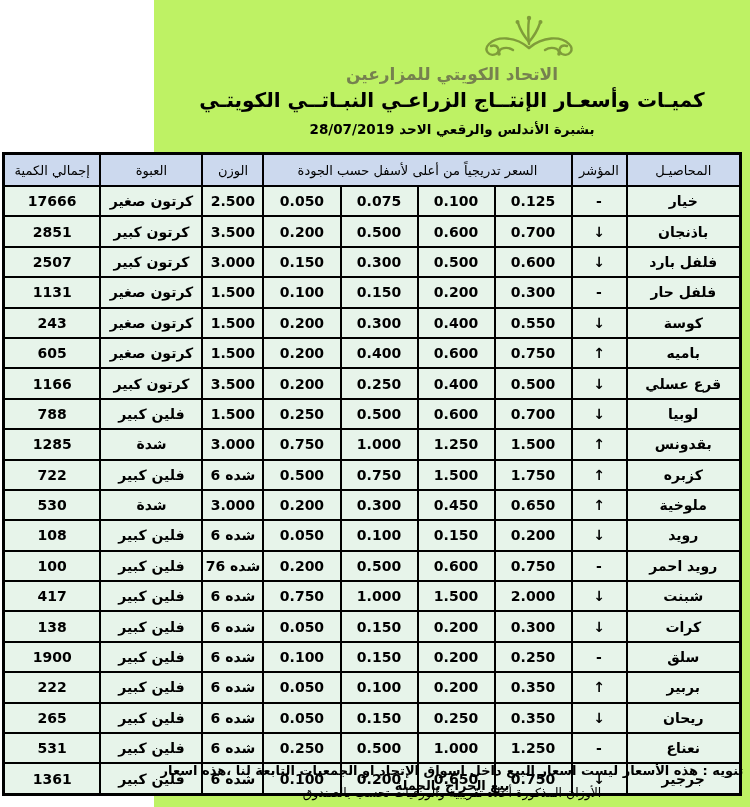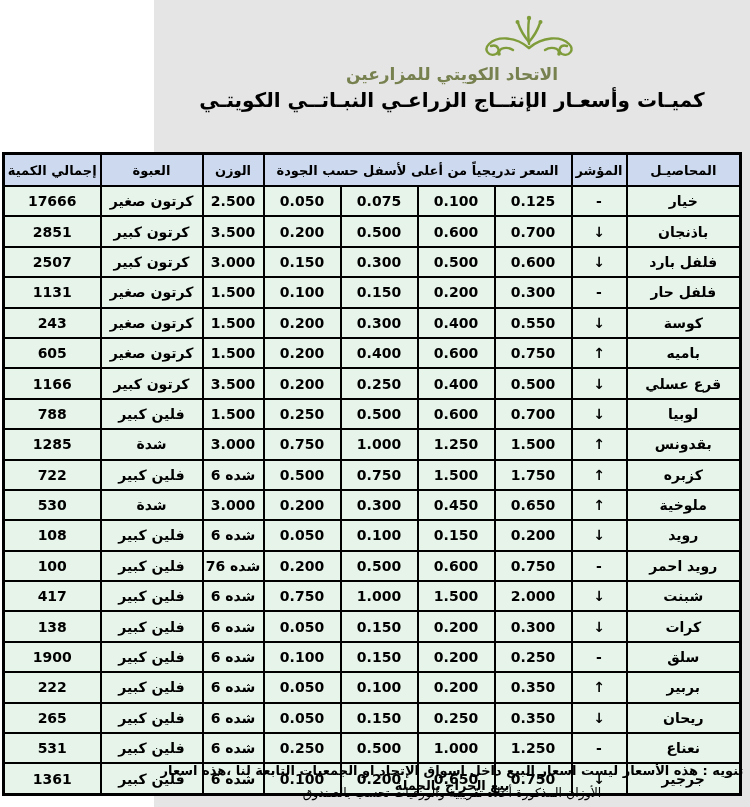--- a/index.html
+++ b/index.html
@@ -8,7 +8,7 @@
     font-family:"DejaVu Sans",sans-serif;
     overflow:hidden;
   }
-  .page{position:relative;width:596px;height:807px;background:#e5e5e5;}
+  .page{position:relative;width:596px;height:807px;background:#bef264;}
 
   
   .ornament{position:absolute;top:14px;left:315px;width:120px;height:50px;}

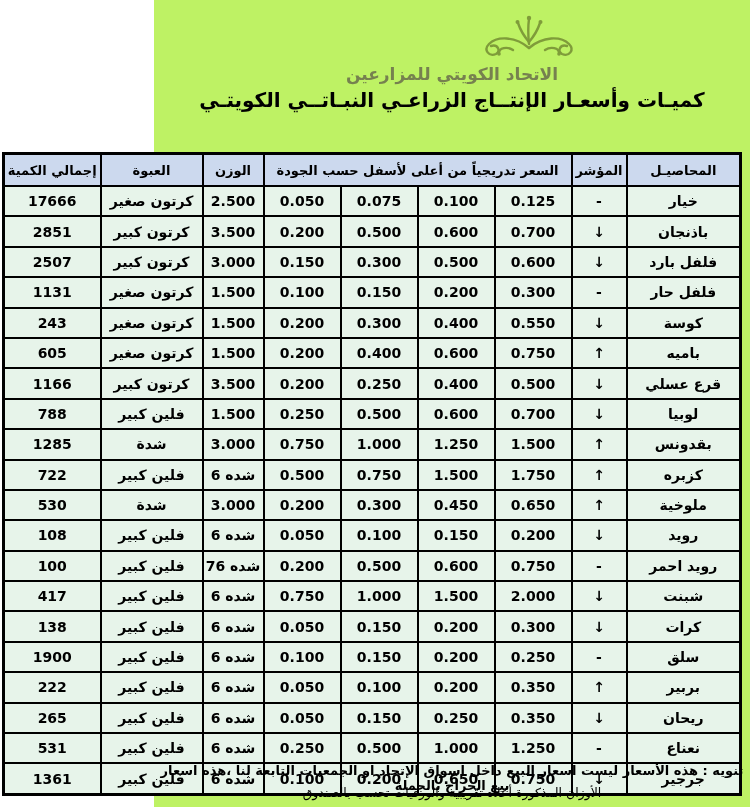--- a/index.html
+++ b/index.html
@@ -96,6 +96,7 @@
 
   <div class="org-name">الاتحاد الكويتي للمزارعين</div>
   <div class="page-title">كميـات وأسعـار الإنتــاج الزراعـي النبـاتــي الكويتـي</div>
+  <div class="page-subtitle">بشبرة الأندلس والرقعي الاحد 28/07/2019</div>
 
   <div class="union-logo">
     <svg width="82" height="82" viewBox="0 0 82 82">

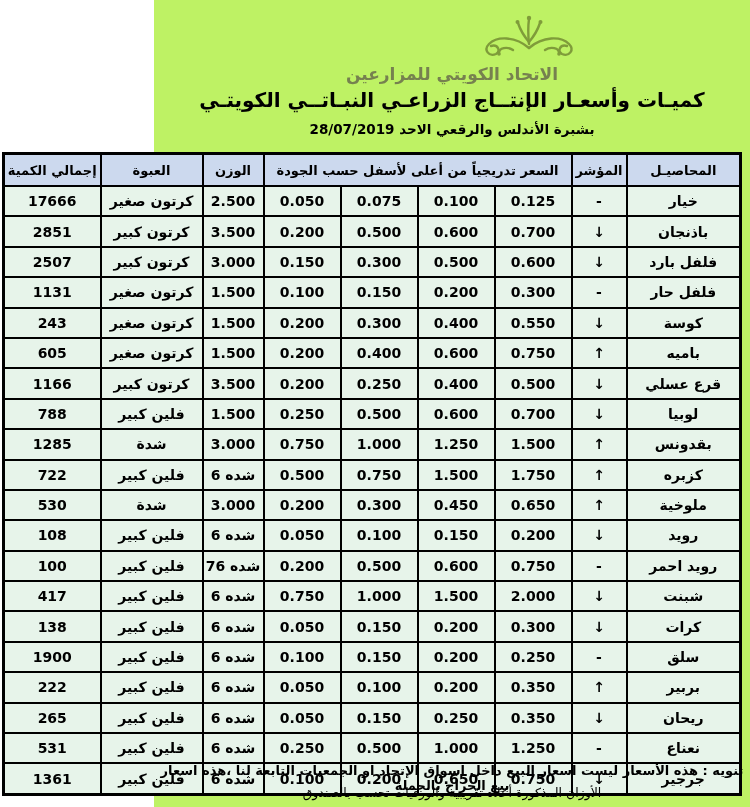--- a/index.html
+++ b/index.html
@@ -39,7 +39,7 @@
   }
   table.prices th{
     background:#ccd9ee;height:30px;
-    font-size:13px;font-weight:bold;color:#000;margin-left:20px;
+    font-size:13px;font-weight:normal;color:#000;margin-left:20px;
   }
   th.col-crop-h{border-top:7px solid #000;font-size:14px;}
   table.prices td{

